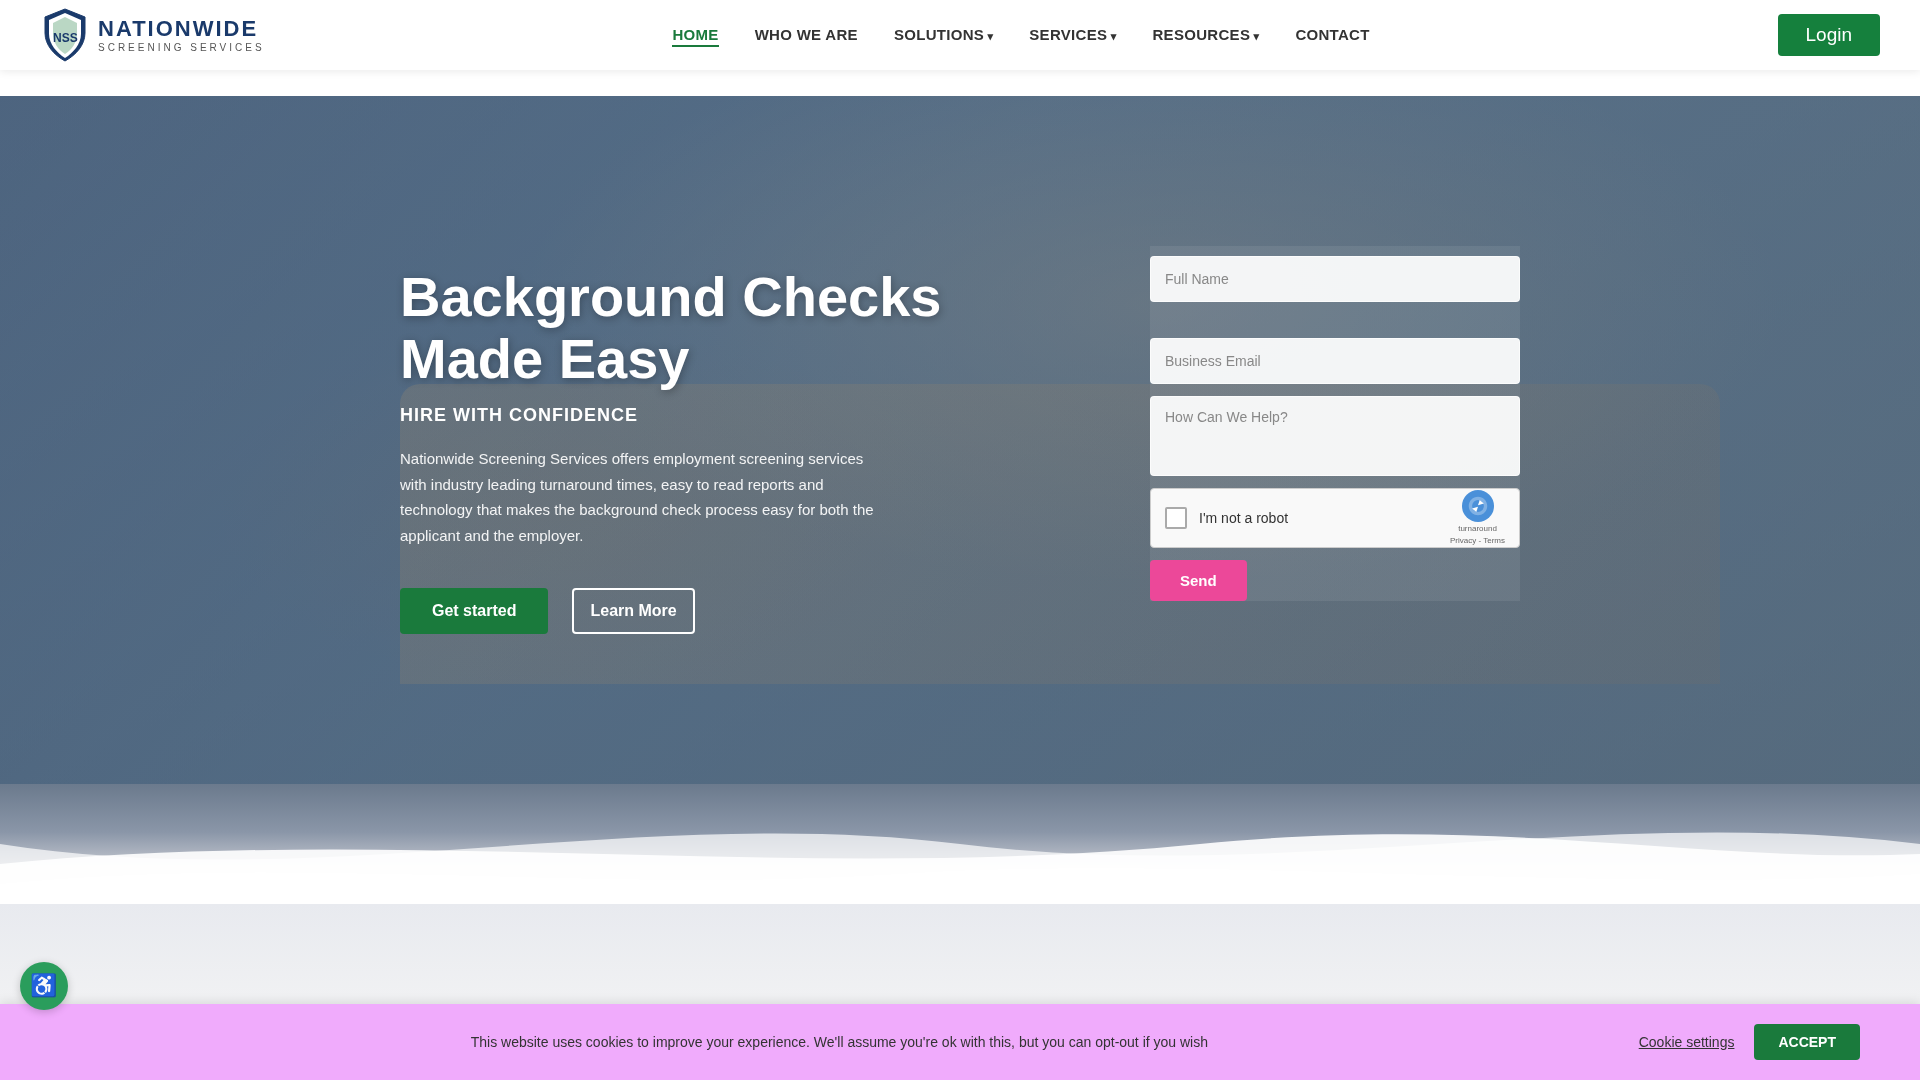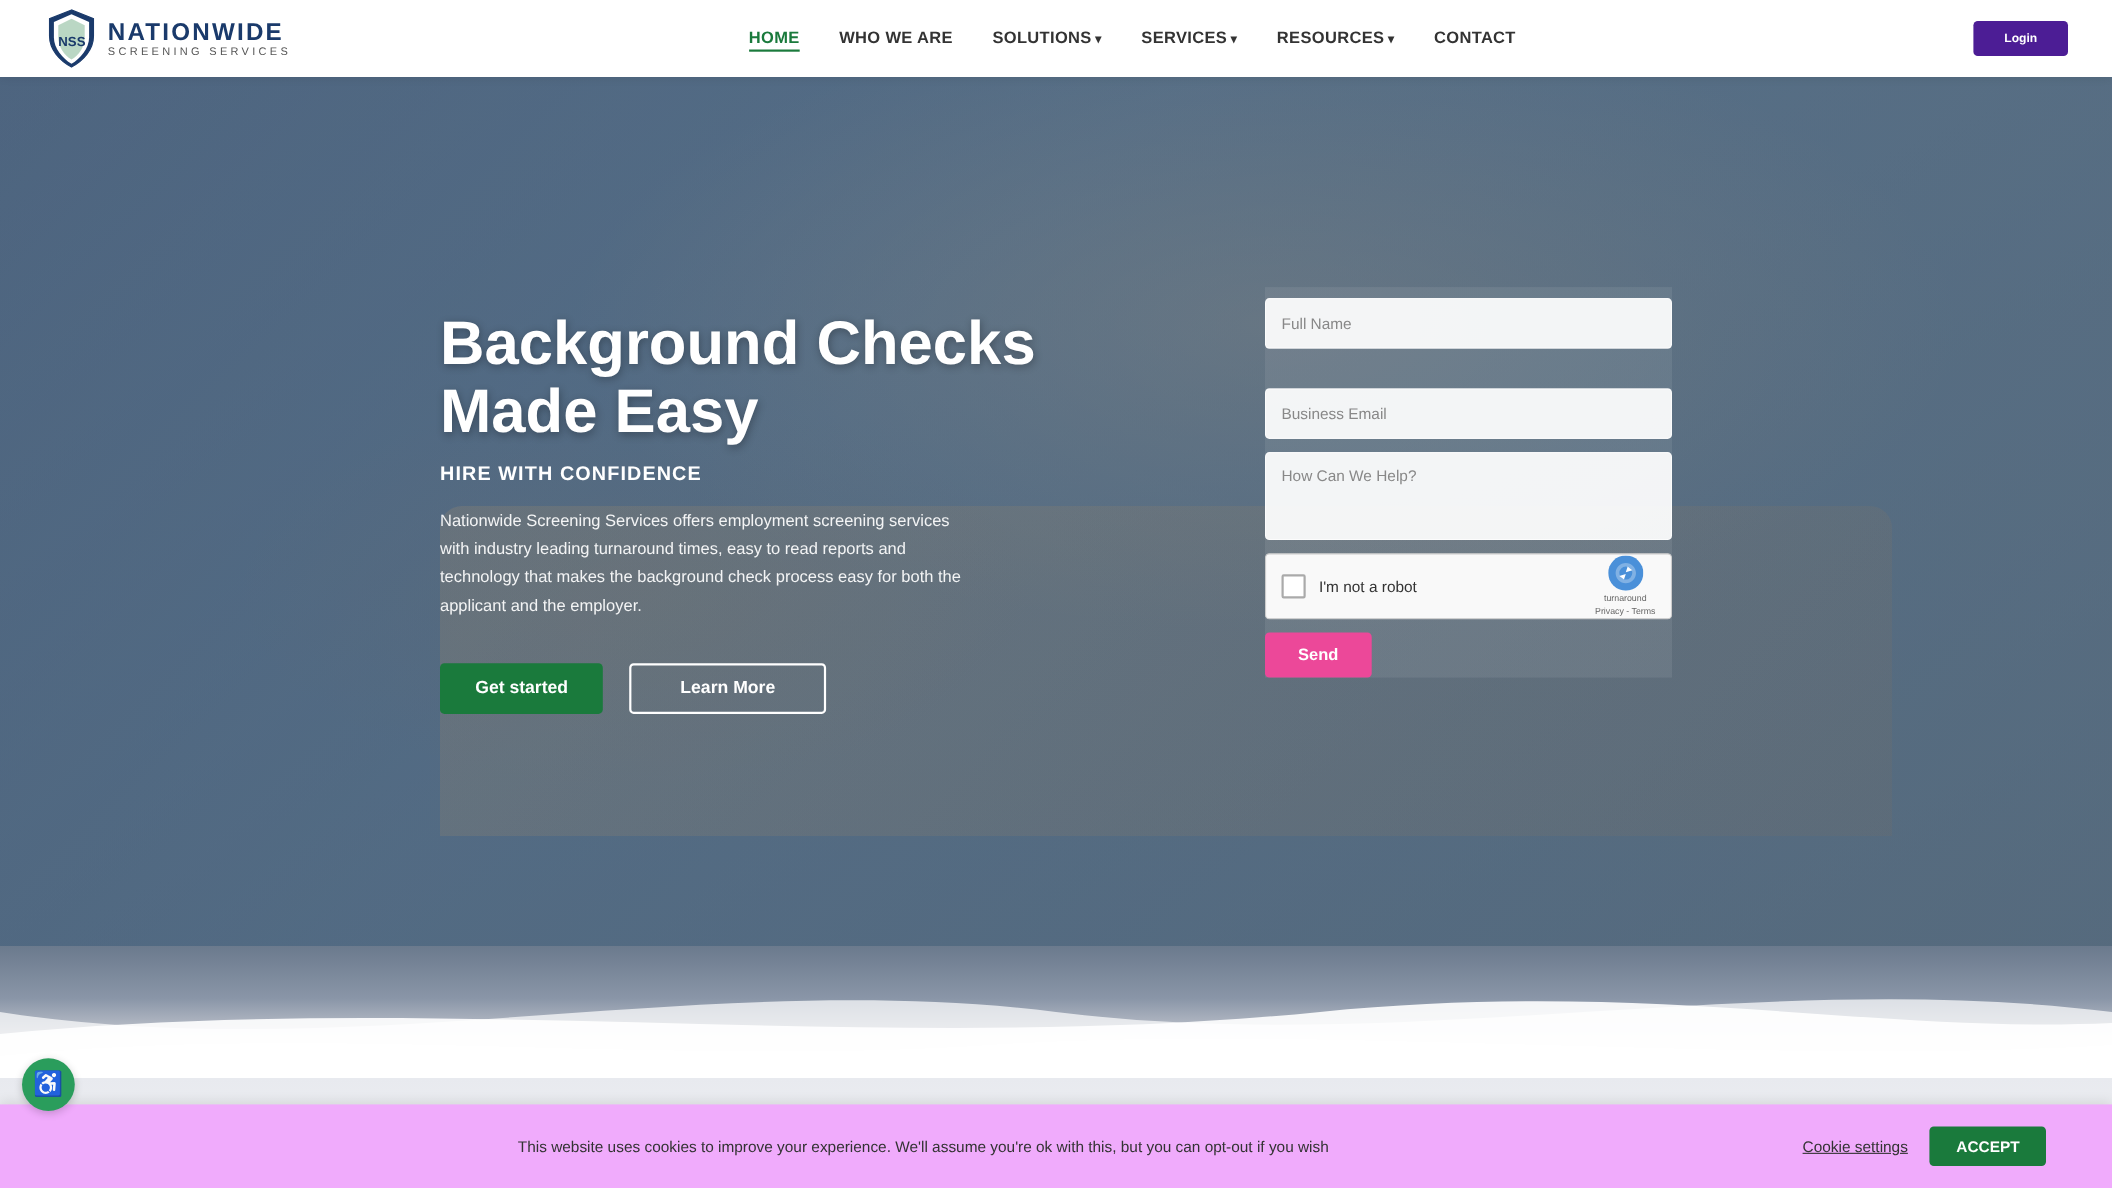--- a/index.html
+++ b/index.html
@@ -67,13 +67,13 @@
       font-size: 11px;
     }
     .login-btn {
-      background: #4c1d95;
+      background: #15803d;
       color: #fff;
       border: none;
       padding: 10px 28px;
       border-radius: 4px;
-      font-size: 11px;
-      font-weight: 700;
+      font-size: 19px;
+      font-weight: 400;
       cursor: pointer;
     }
 

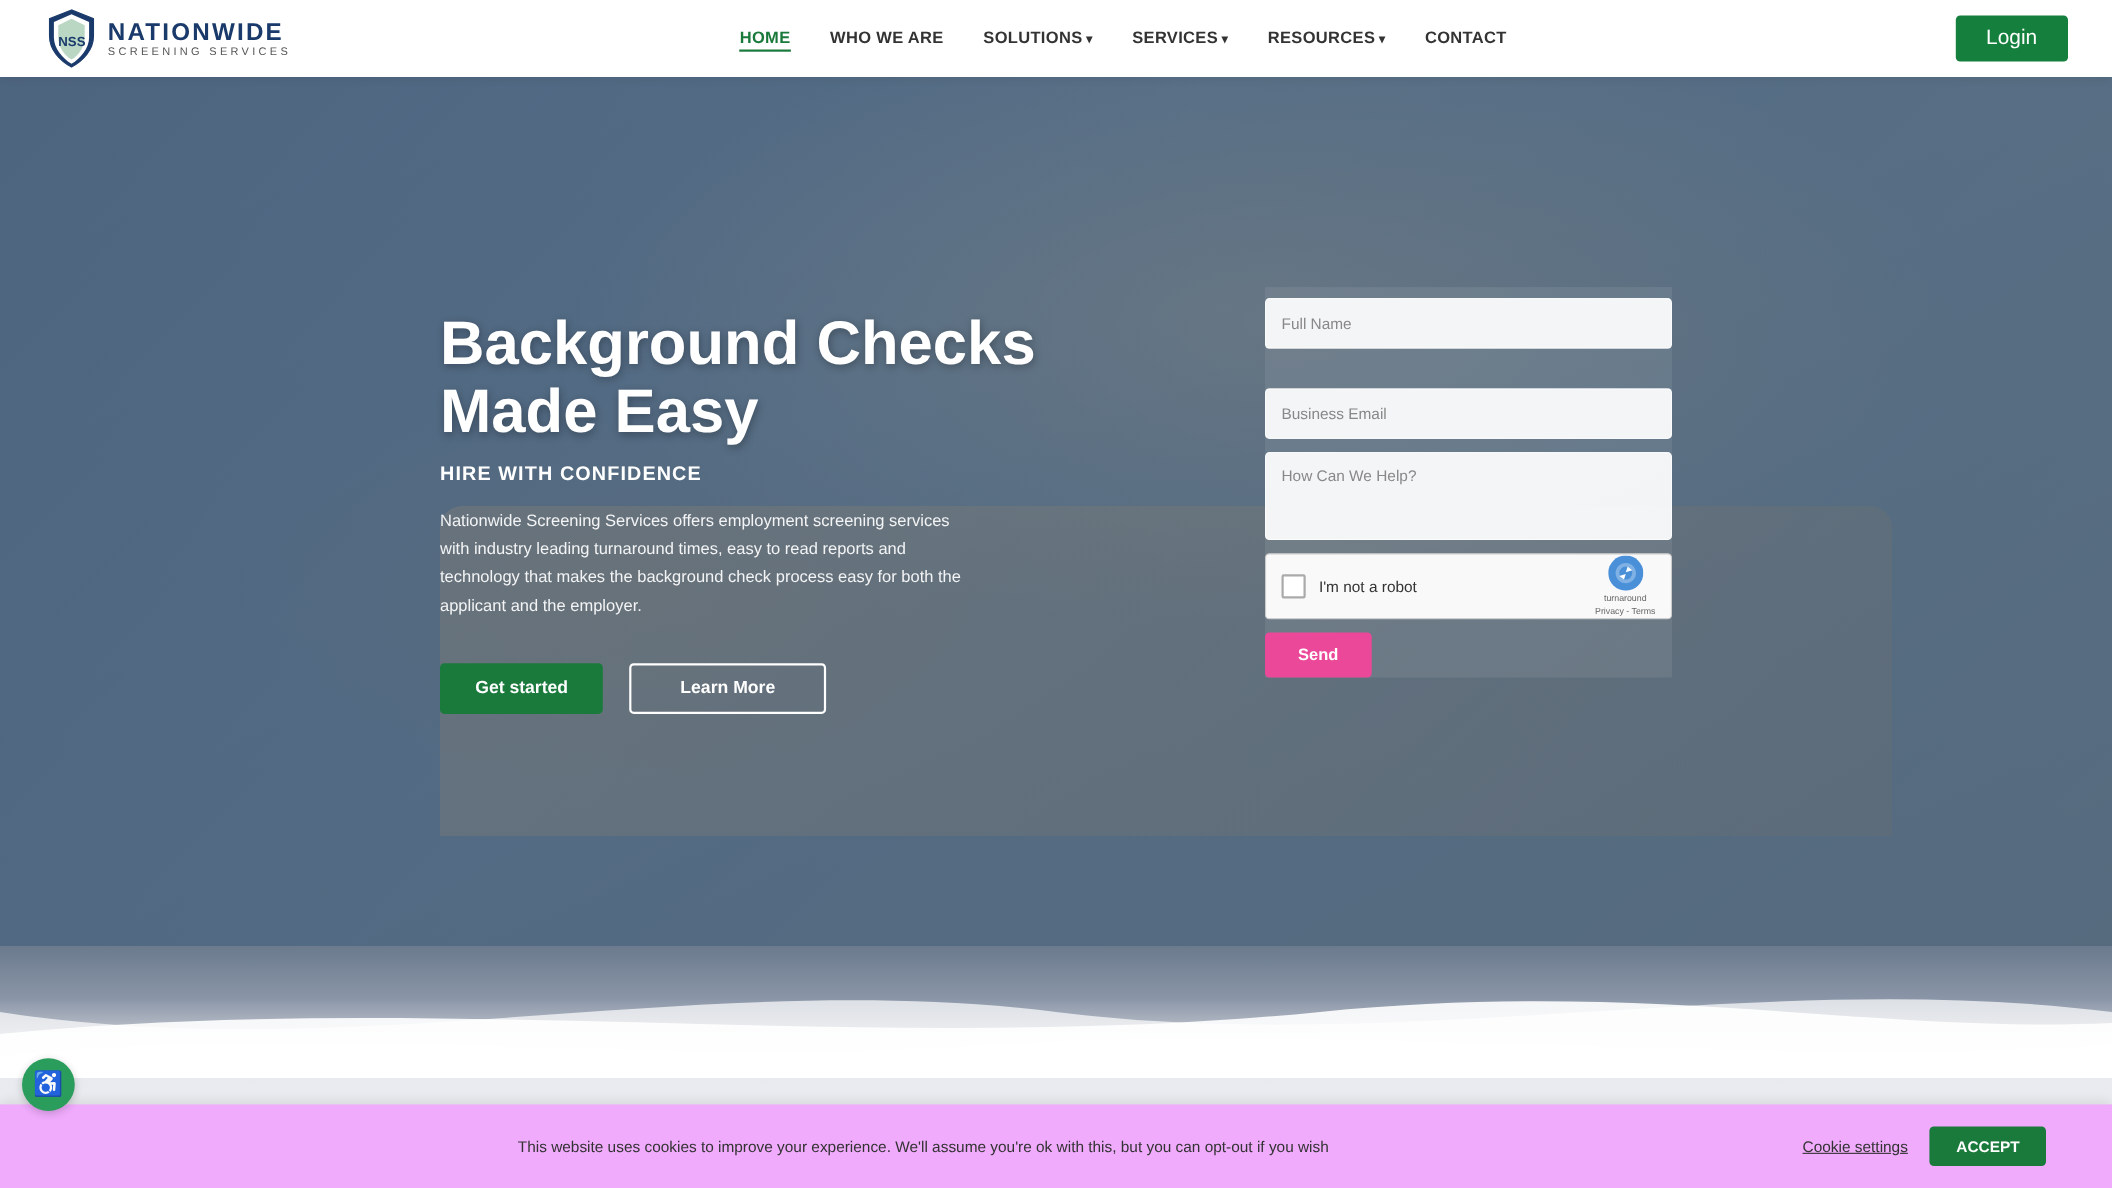--- a/index.html
+++ b/index.html
@@ -81,8 +81,8 @@
     .hero {
       position: relative;
       width: 100%;
-      height: 810px;
-      margin-top: 50px;
+      height: 688px;
+      margin-top: 96px;
       overflow: hidden;
       display: flex;
       align-items: center;

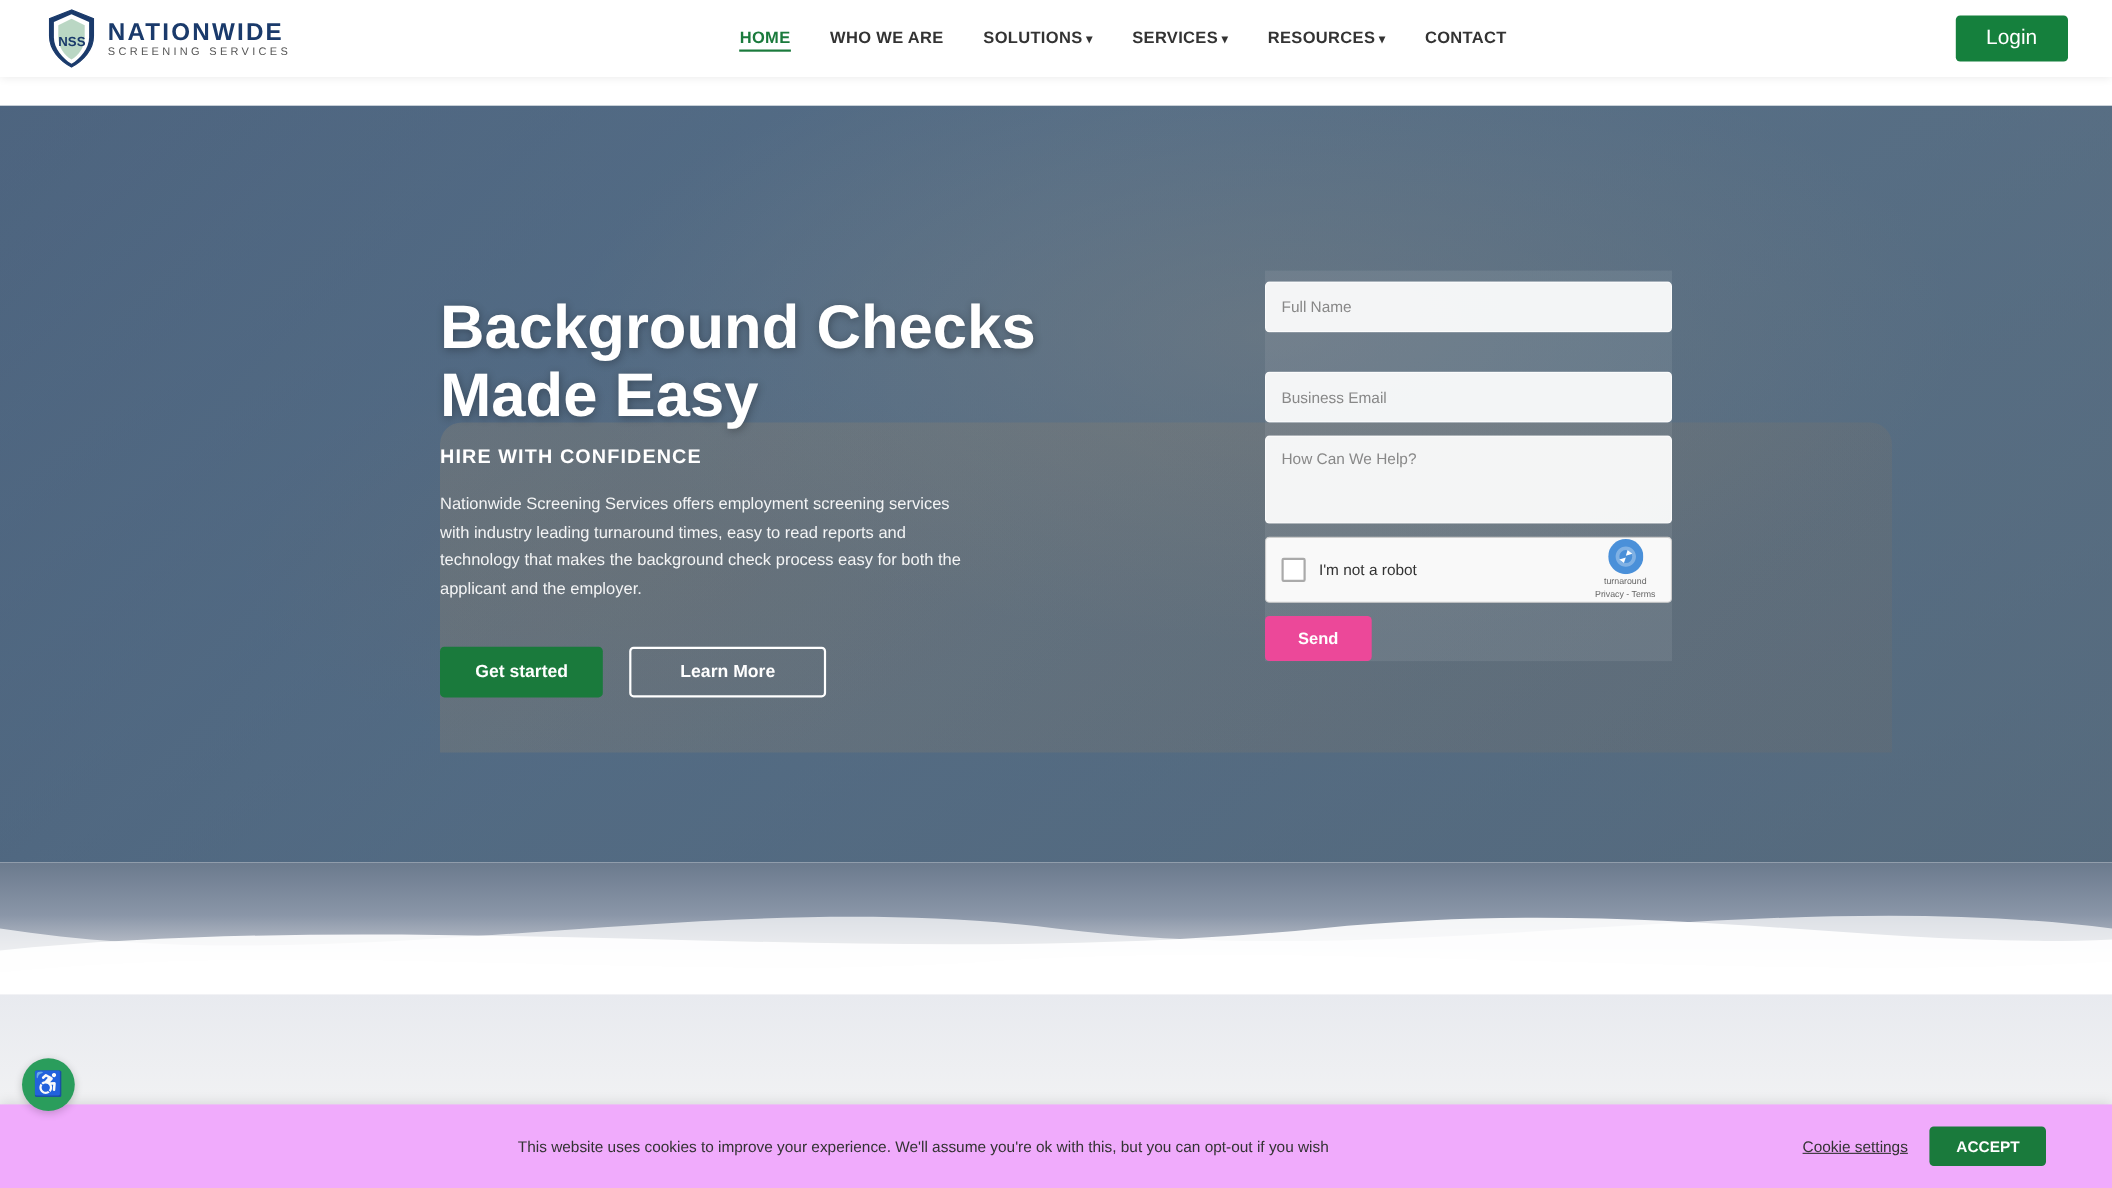--- a/index.html
+++ b/index.html
@@ -160,7 +160,7 @@
       background: transparent;
       color: #fff;
       border: 2px solid #fff;
-      padding: 12px 44px;
+      padding: 12px 16px;
       border-radius: 4px;
       font-size: 16px;
       font-weight: 600;

